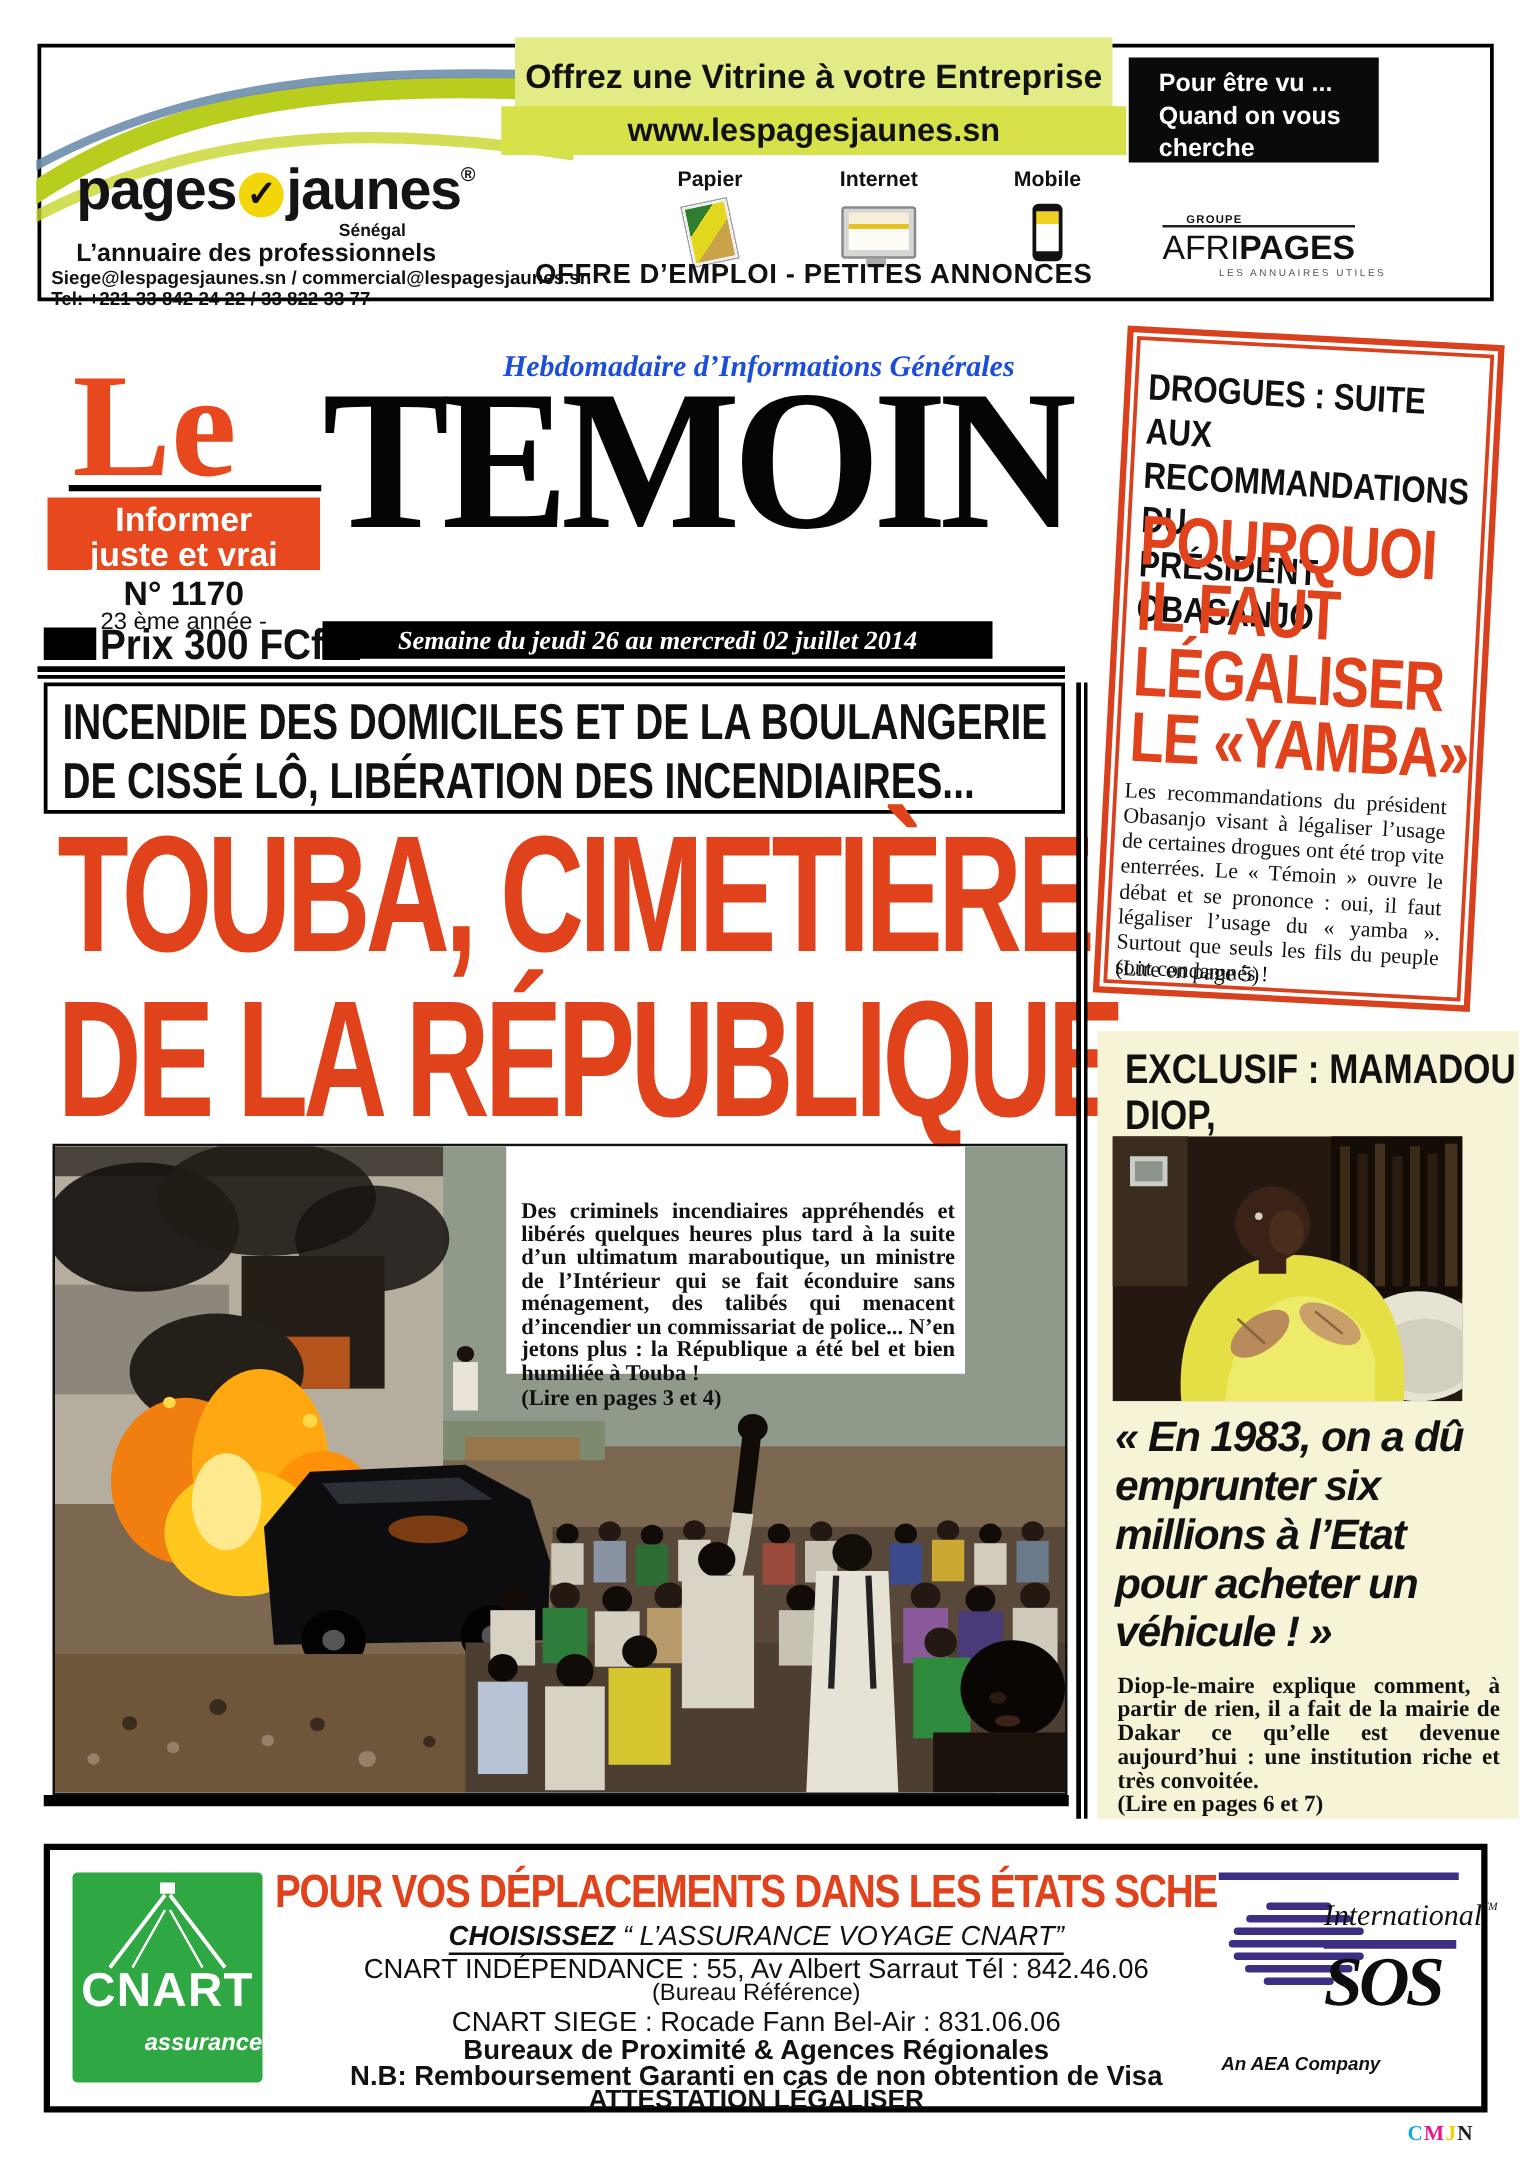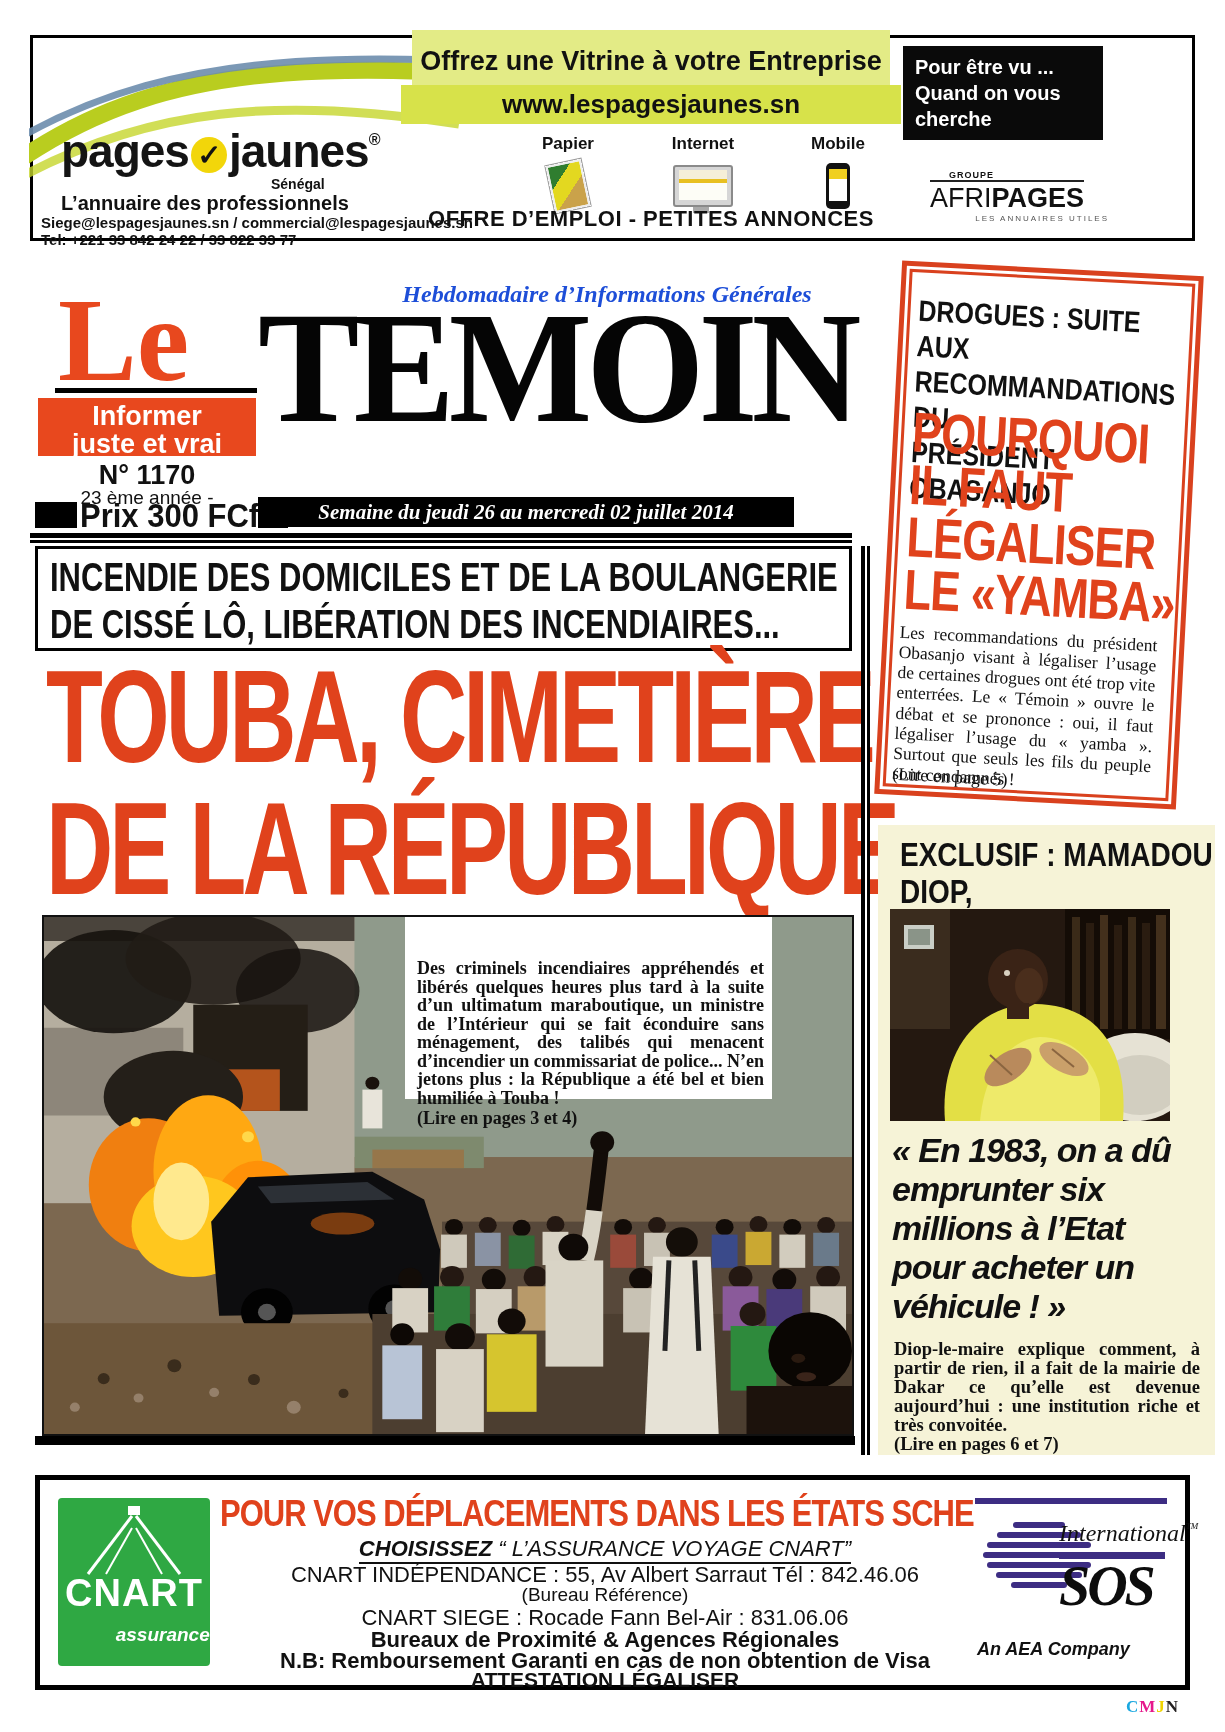--- a/index.html
+++ b/index.html
@@ -44,8 +44,8 @@
           background:linear-gradient(#f0d020 0 10px,#fff 10px);}
   .jobsline{left:368px;top:168px;width:500px;text-align:center;font-size:22px;
             font-weight:bold;letter-spacing:.5px;}
-  .visbox{left:870px;top:8px;width:200px;height:94px;background:#0a0a0a;color:#fff;
-          font-size:20px;font-weight:bold;line-height:1.3;padding:8px 0 0 12px;box-sizing:border-box;}
+  .visbox{left:870px;top:8px;width:200px;height:84px;background:#0a0a0a;color:#fff;
+          font-size:20px;font-weight:bold;line-height:1.3;padding:8px 0 0 24px;box-sizing:border-box;}
   .afri{left:868px;top:132px;width:212px;text-align:center;}
   .afri .g{font-size:9px;font-weight:bold;letter-spacing:1px;text-align:left;padding-left:48px;}
   .afri .n{font-size:27px;letter-spacing:0;border-top:2px solid #222;display:inline-block;padding-top:1px;}

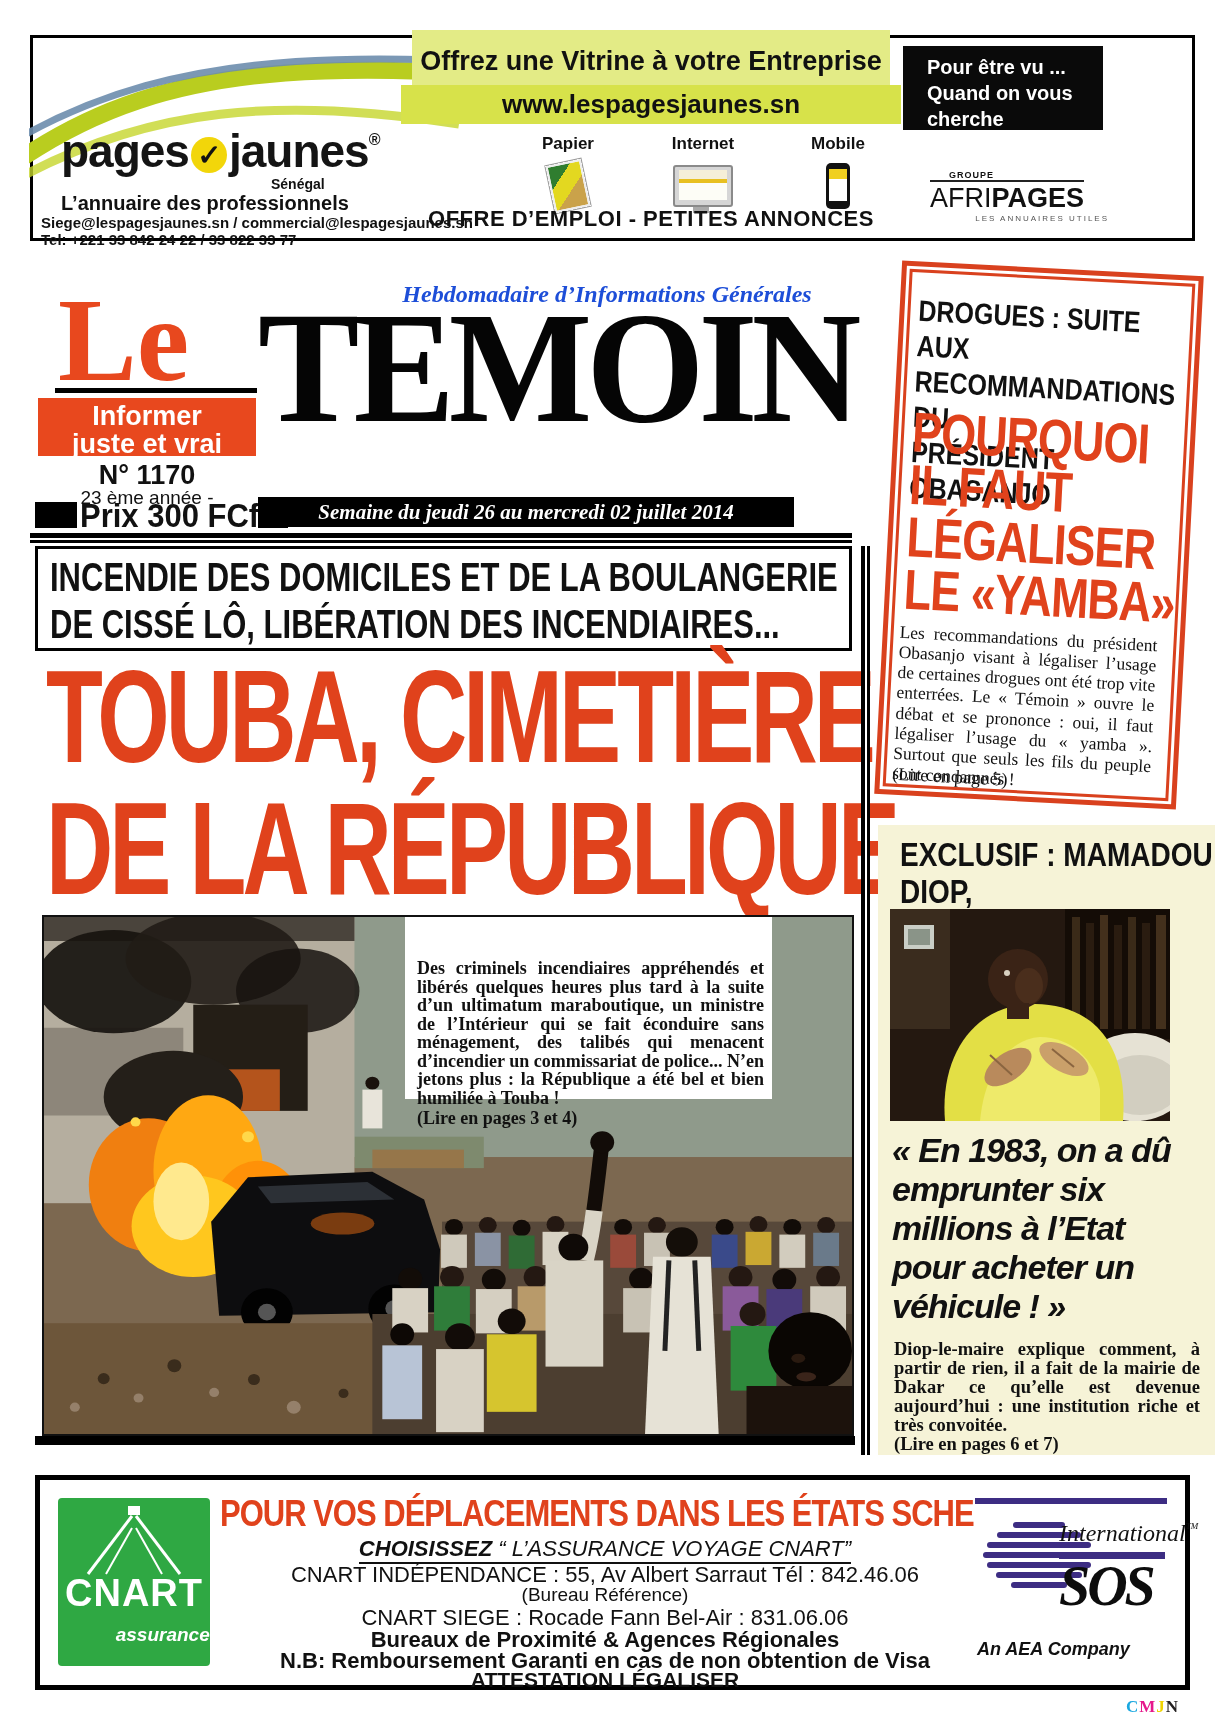--- a/index.html
+++ b/index.html
@@ -136,7 +136,7 @@
   .sos .bar2{position:absolute;left:84px;top:54px;width:106px;height:7px;background:var(--purple);}
   .sos .big{position:absolute;left:84px;top:56px;font-family:"Liberation Serif",serif;font-style:italic;
             font-weight:bold;font-size:56px;letter-spacing:-3px;color:#0d0d0d;}
-  .sos .cmp{position:absolute;left:2px;bottom:10px;font-size:18px;font-weight:bold;font-style:italic;}
+  .sos .cmp{position:absolute;left:2px;bottom:10px;font-size:15px;font-weight:bold;font-style:italic;}
   .cmjn{left:1126px;top:1697px;font-family:"Liberation Serif",serif;font-size:17px;font-weight:bold;letter-spacing:1px;}
 </style>
 </head>

